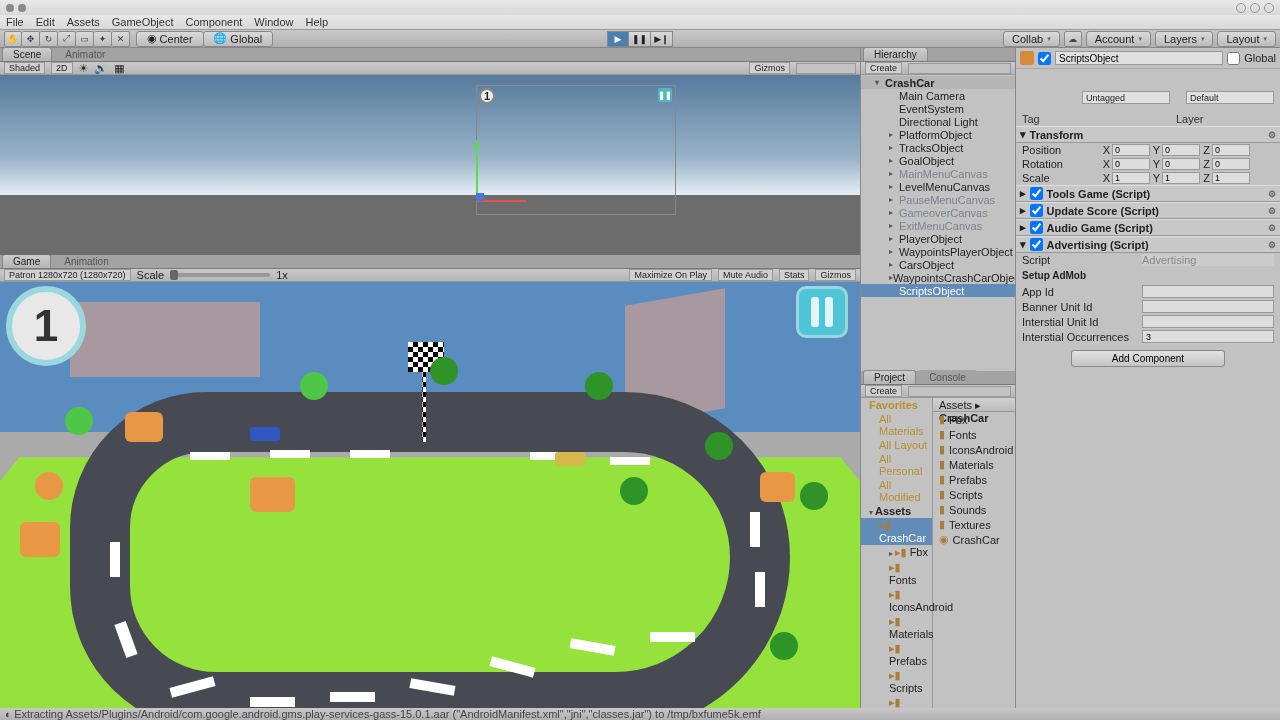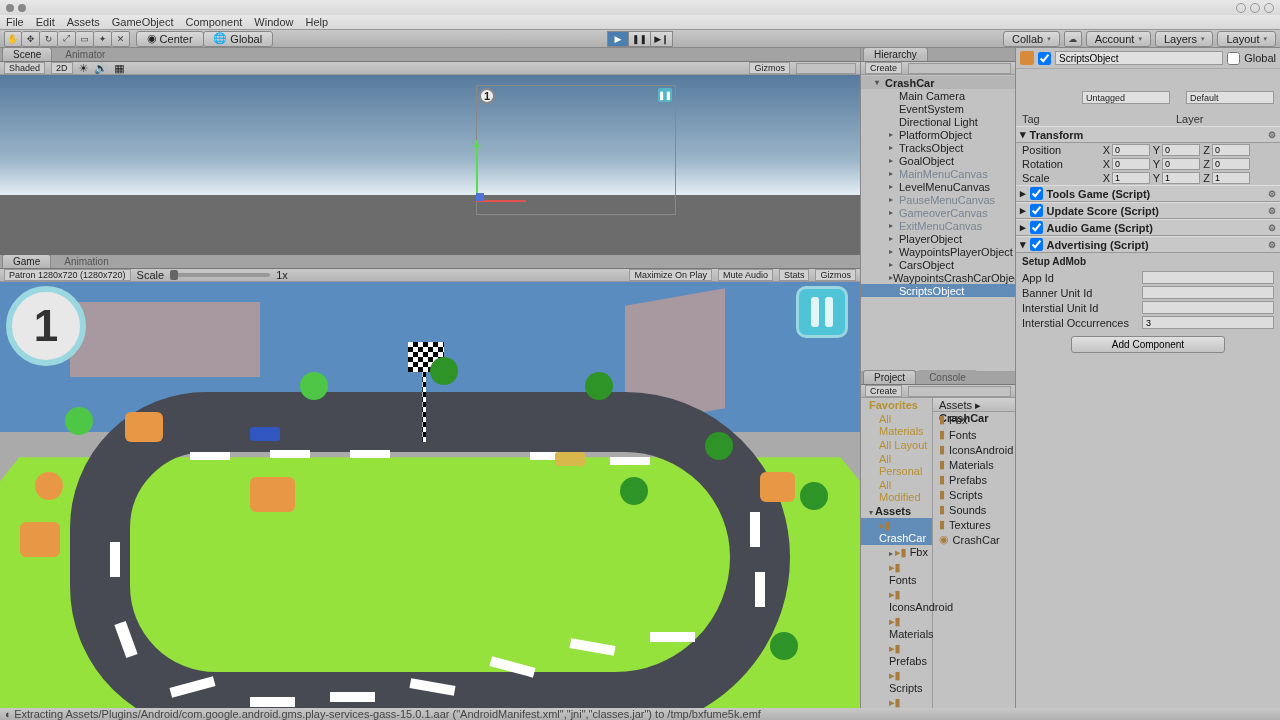--- a/index.html
+++ b/index.html
@@ -475,6 +475,10 @@
           <span>Advertising (Script)</span>
           <span class="gear">⚙</span>
         </div>
+      <div class="admob-row">
+          <label>Script</label>
+          <div class="field" style="flex:1;background:#ccc;color:#888">Advertising</div>
+        </div>
       <div style="padding:3px 6px;font-weight:bold;font-size:10px">Setup AdMob</div>
       <div class="admob-row">
           <label>App Id</label>

